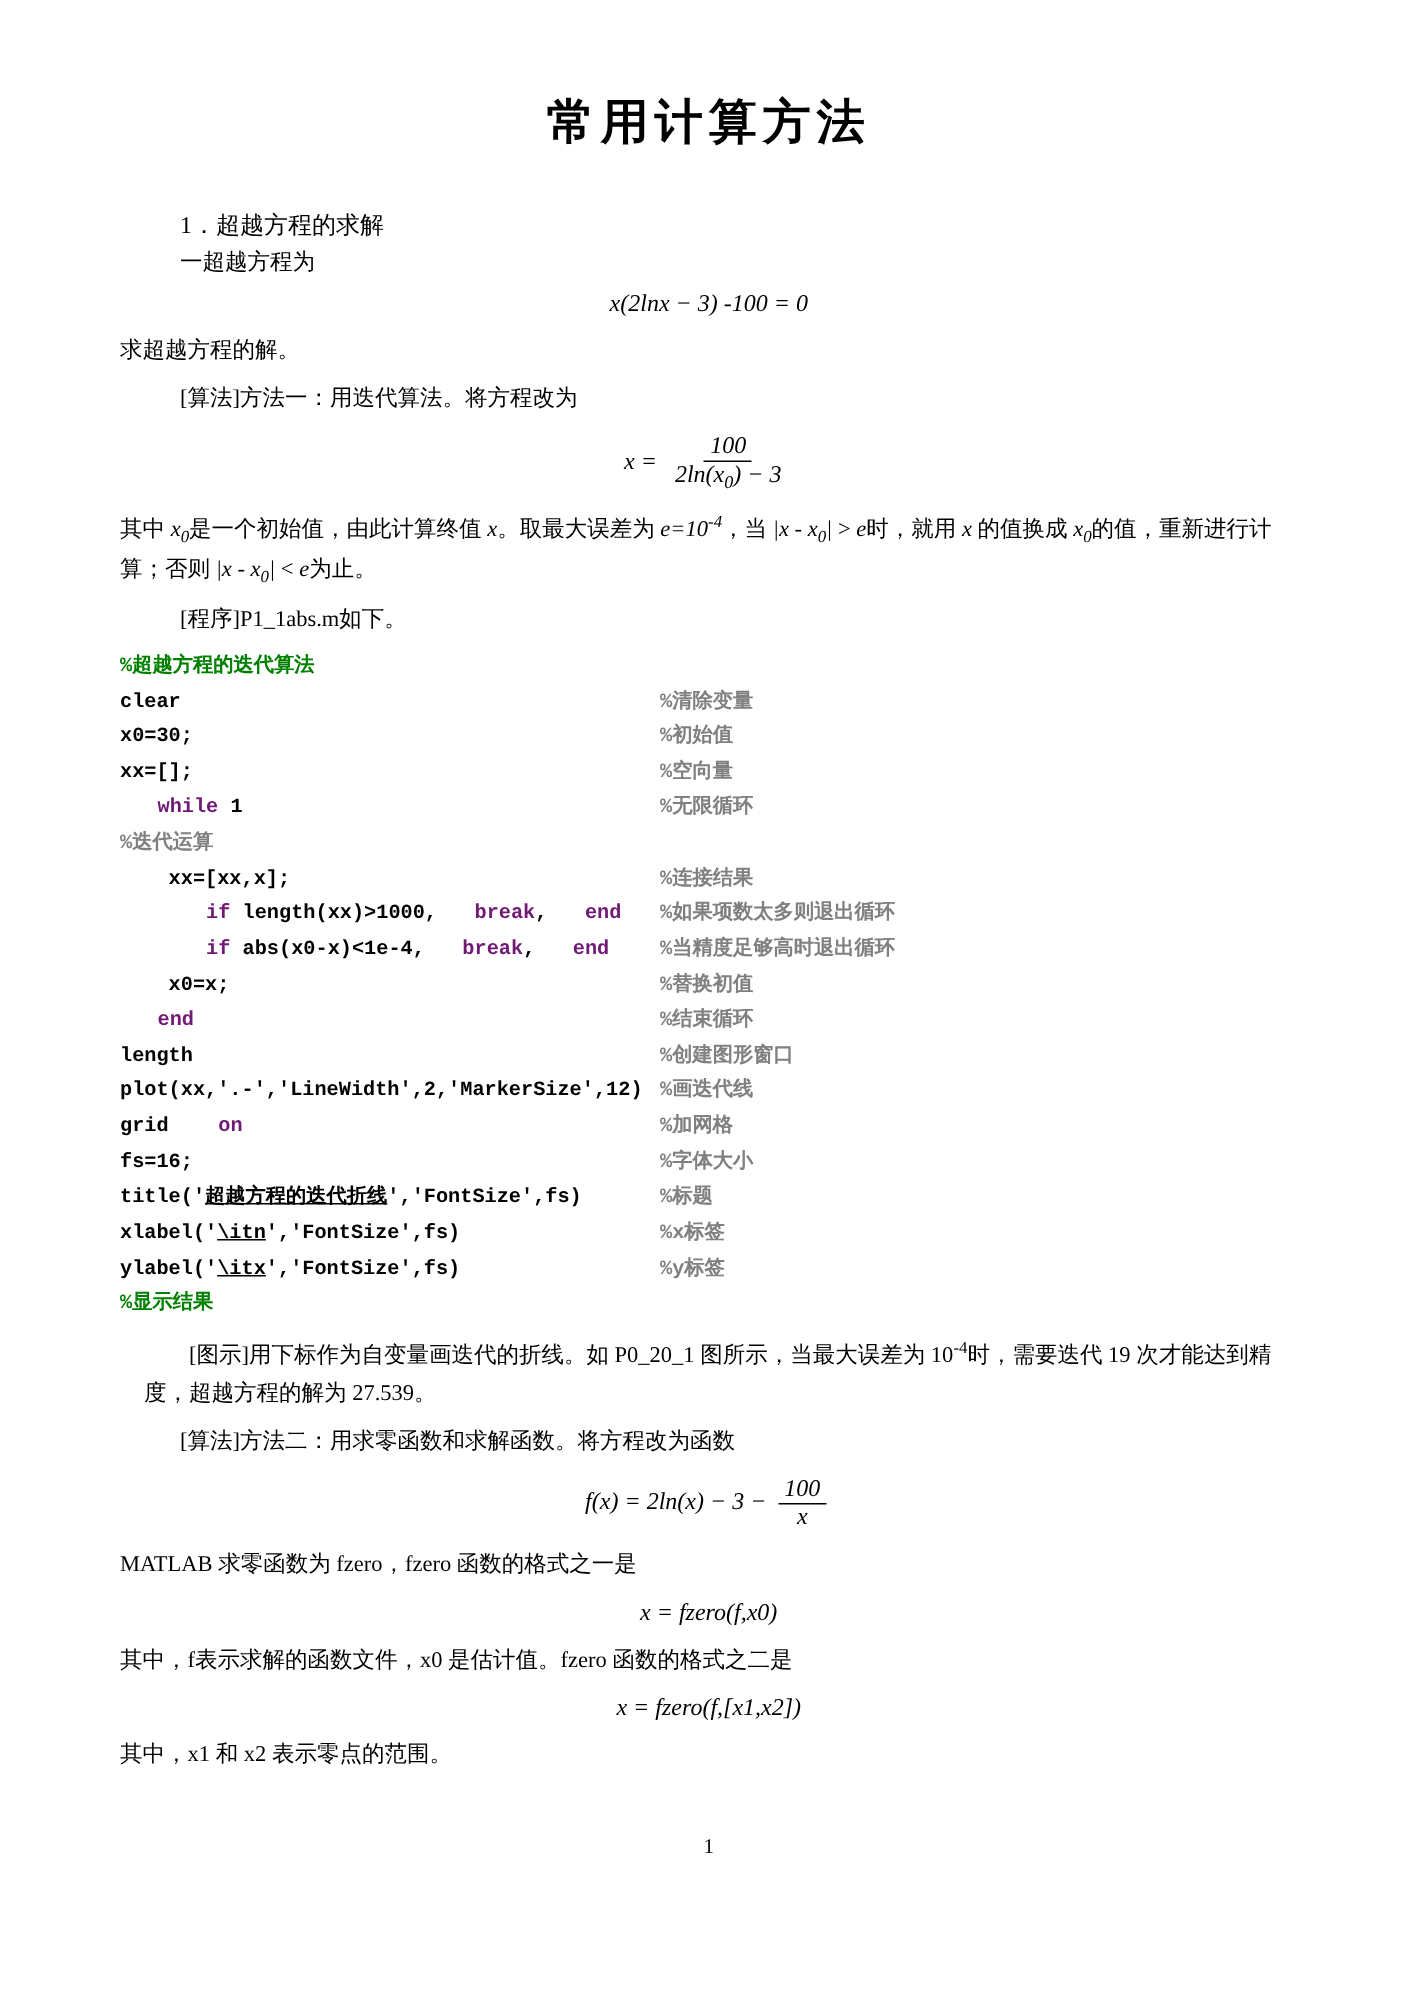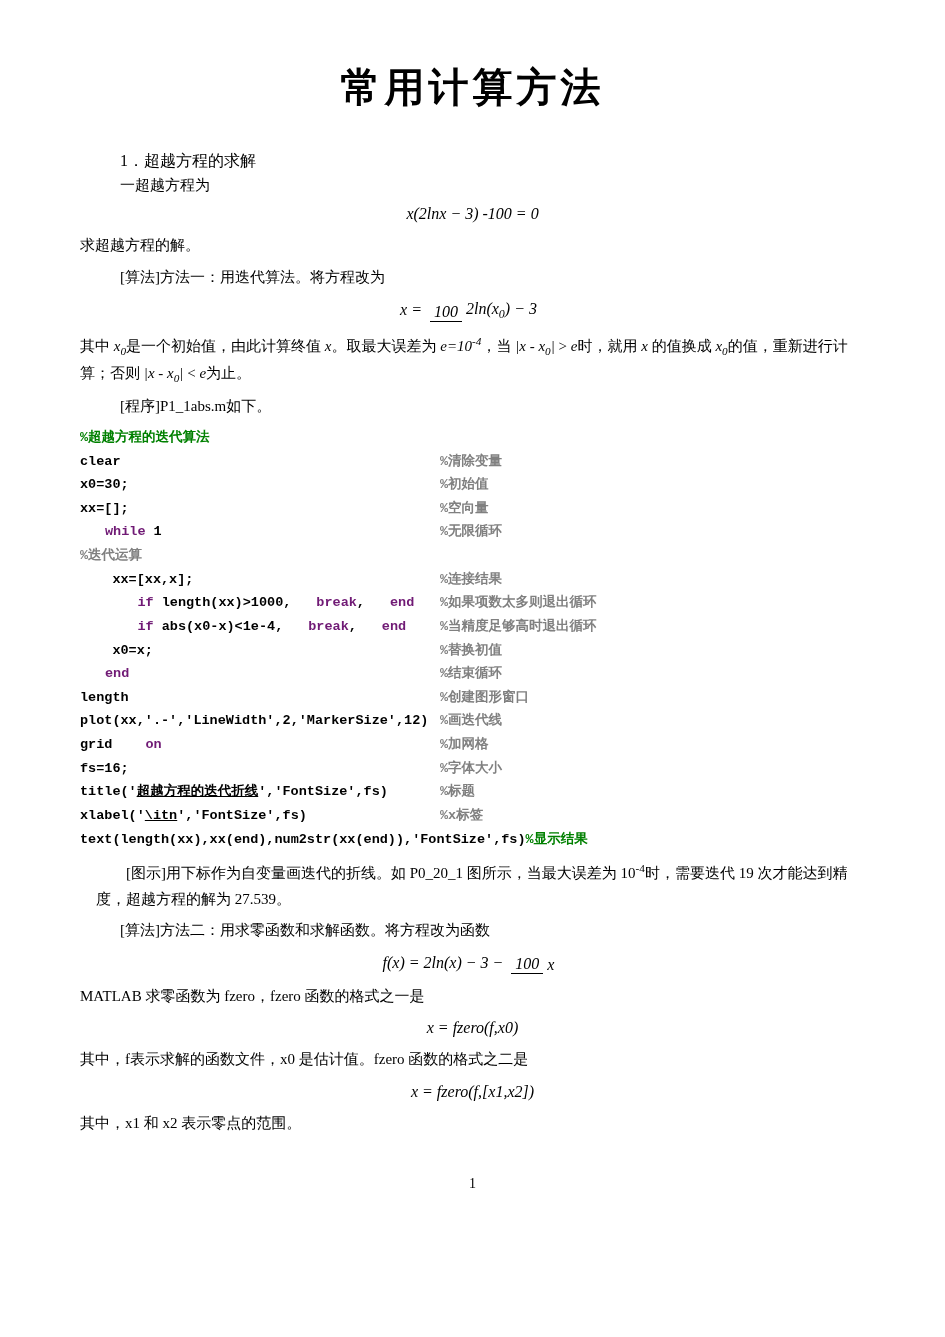--- a/index.html
+++ b/index.html
@@ -14,7 +14,7 @@
     }
     .page-title {
       text-align: center;
-      font-size: 40px;
+      font-size: 32px;
       font-weight: bold;
       margin-bottom: 36px;
       font-family: "SimHei", "黑体", sans-serif;

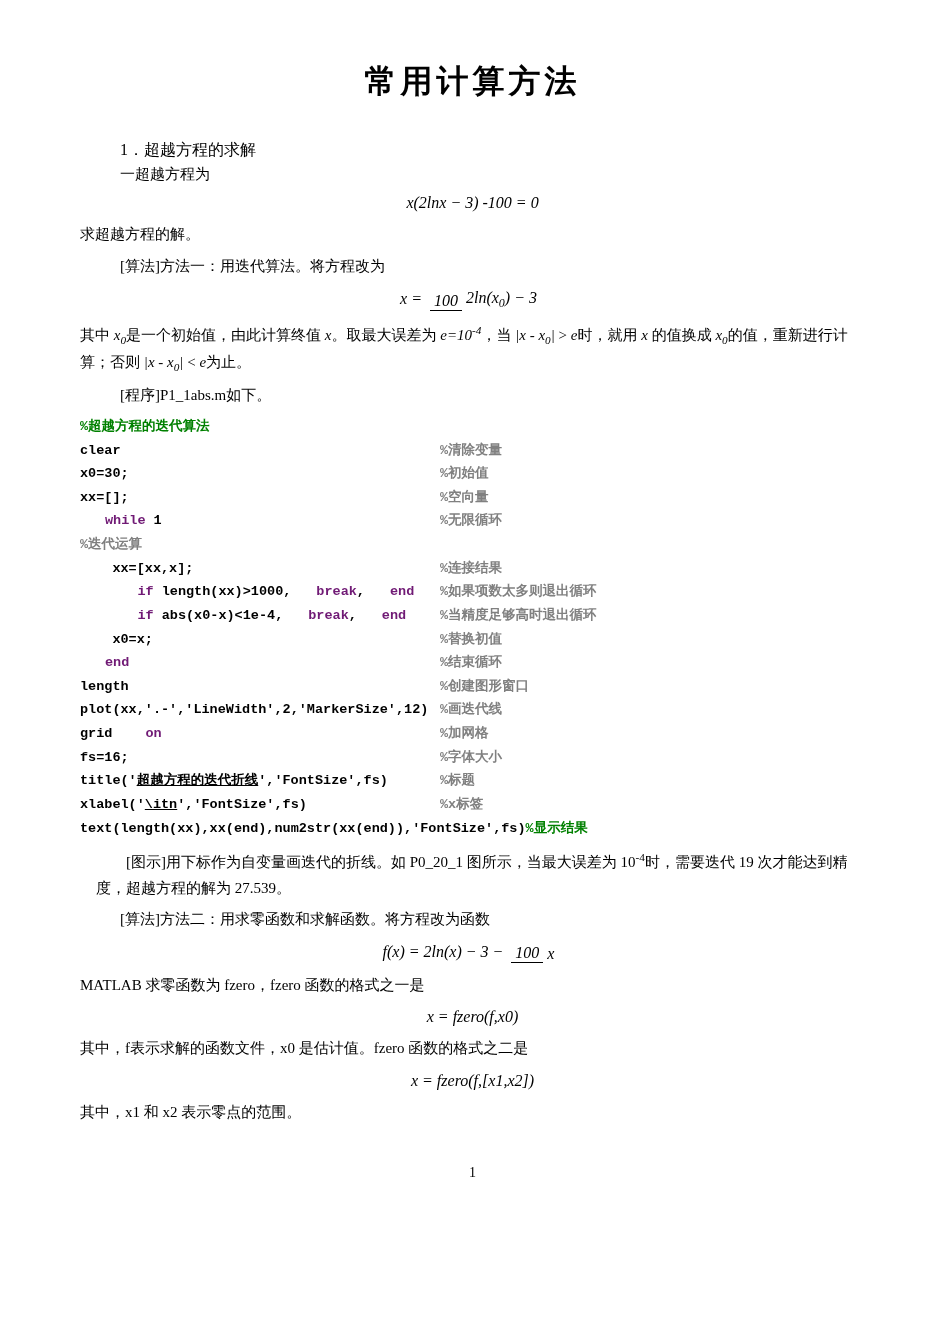--- a/index.html
+++ b/index.html
@@ -68,8 +68,8 @@
     }
     .fraction {
       display: inline-flex;
-      flex-direction: row;
-      align-items: flex-end;
+      flex-direction: column;
+      align-items: center;
       vertical-align: middle;
       margin: 0 4px;
     }

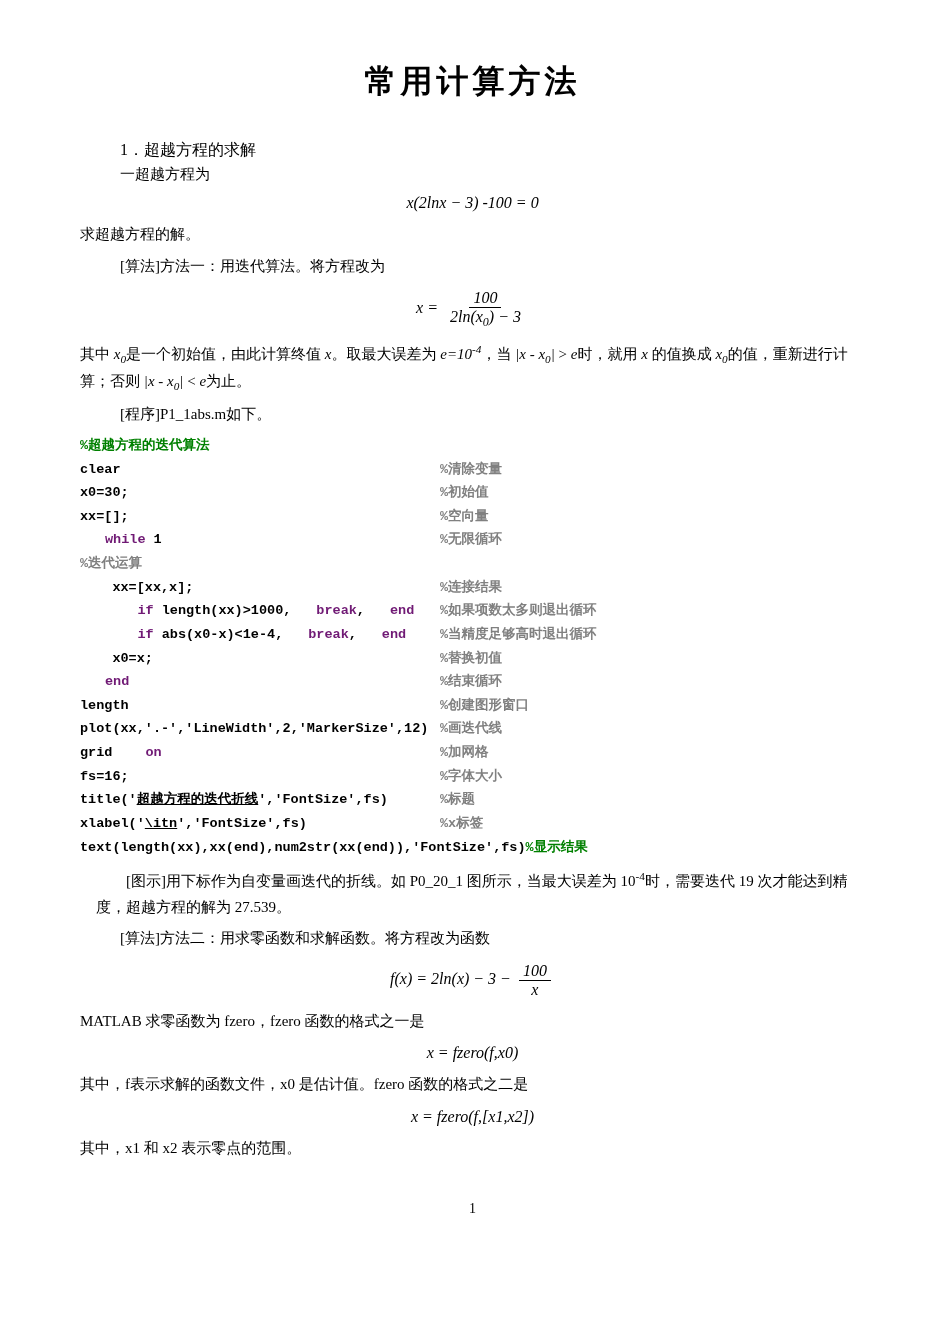--- a/index.html
+++ b/index.html
@@ -202,6 +202,10 @@
     <span class="code-right">%x标签</span>
   </div>
   <div class="code-line">
+    <span class="code-left code-black">ylabel('<span class="underline-link">\itx</span>','FontSize',fs)</span>
+    <span class="code-right">%y标签</span>
+  </div>
+  <div class="code-line">
     <span class="code-left code-black">text(length(xx),xx(end),num2str(xx(end)),'FontSize',fs)</span>
     <span class="code-right"><span class="code-green">%显示结果</span></span>
   </div>

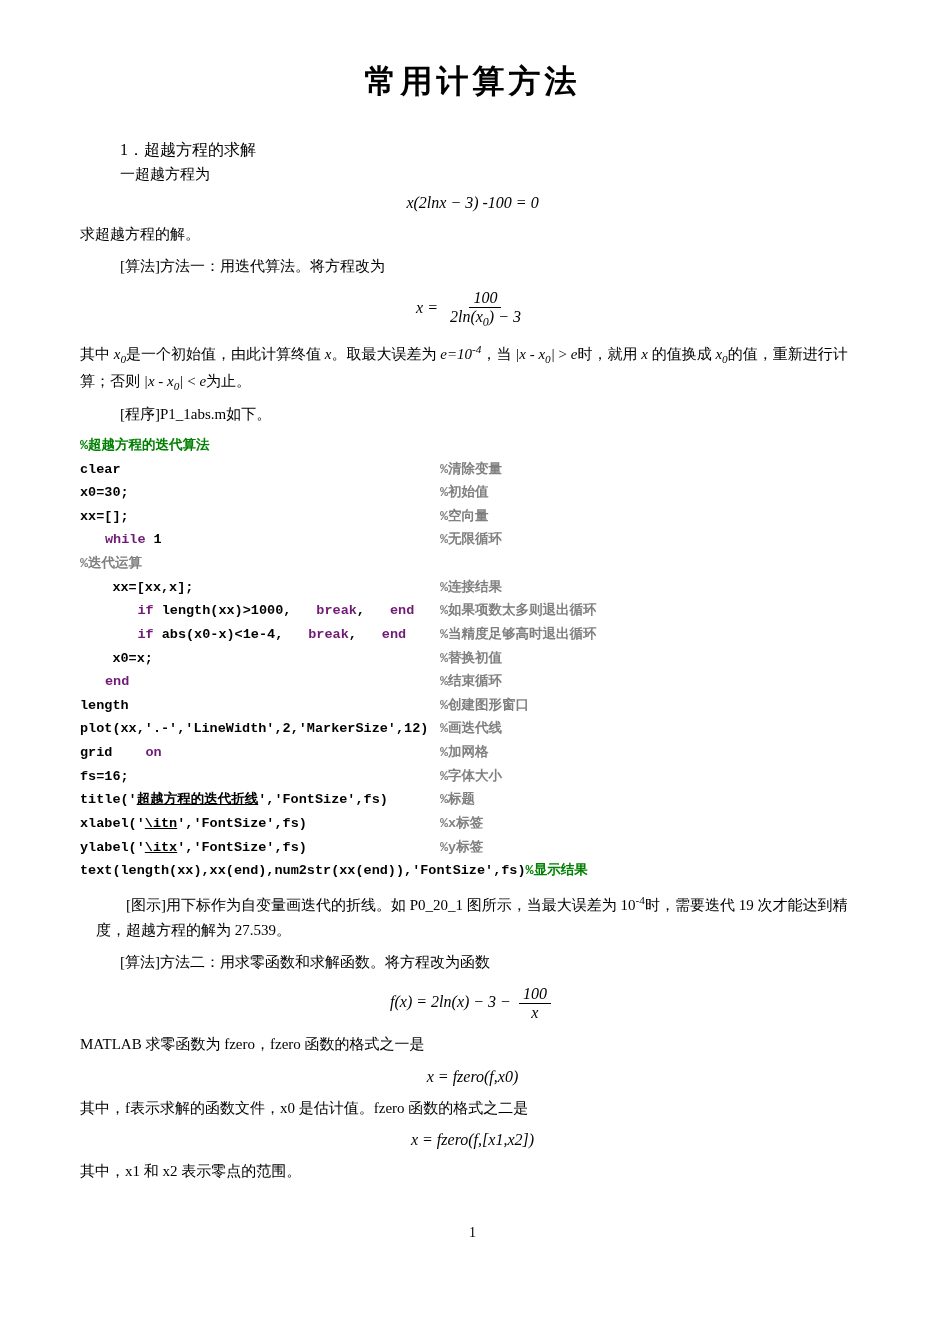--- a/index.html
+++ b/index.html
@@ -206,7 +206,6 @@
     <span class="code-right">%y标签</span>
   </div>
   <div class="code-line">
-    <span class="code-left code-black">text(length(xx),xx(end),num2str(xx(end)),'FontSize',fs)</span>
     <span class="code-right"><span class="code-green">%显示结果</span></span>
   </div>
 </div>

